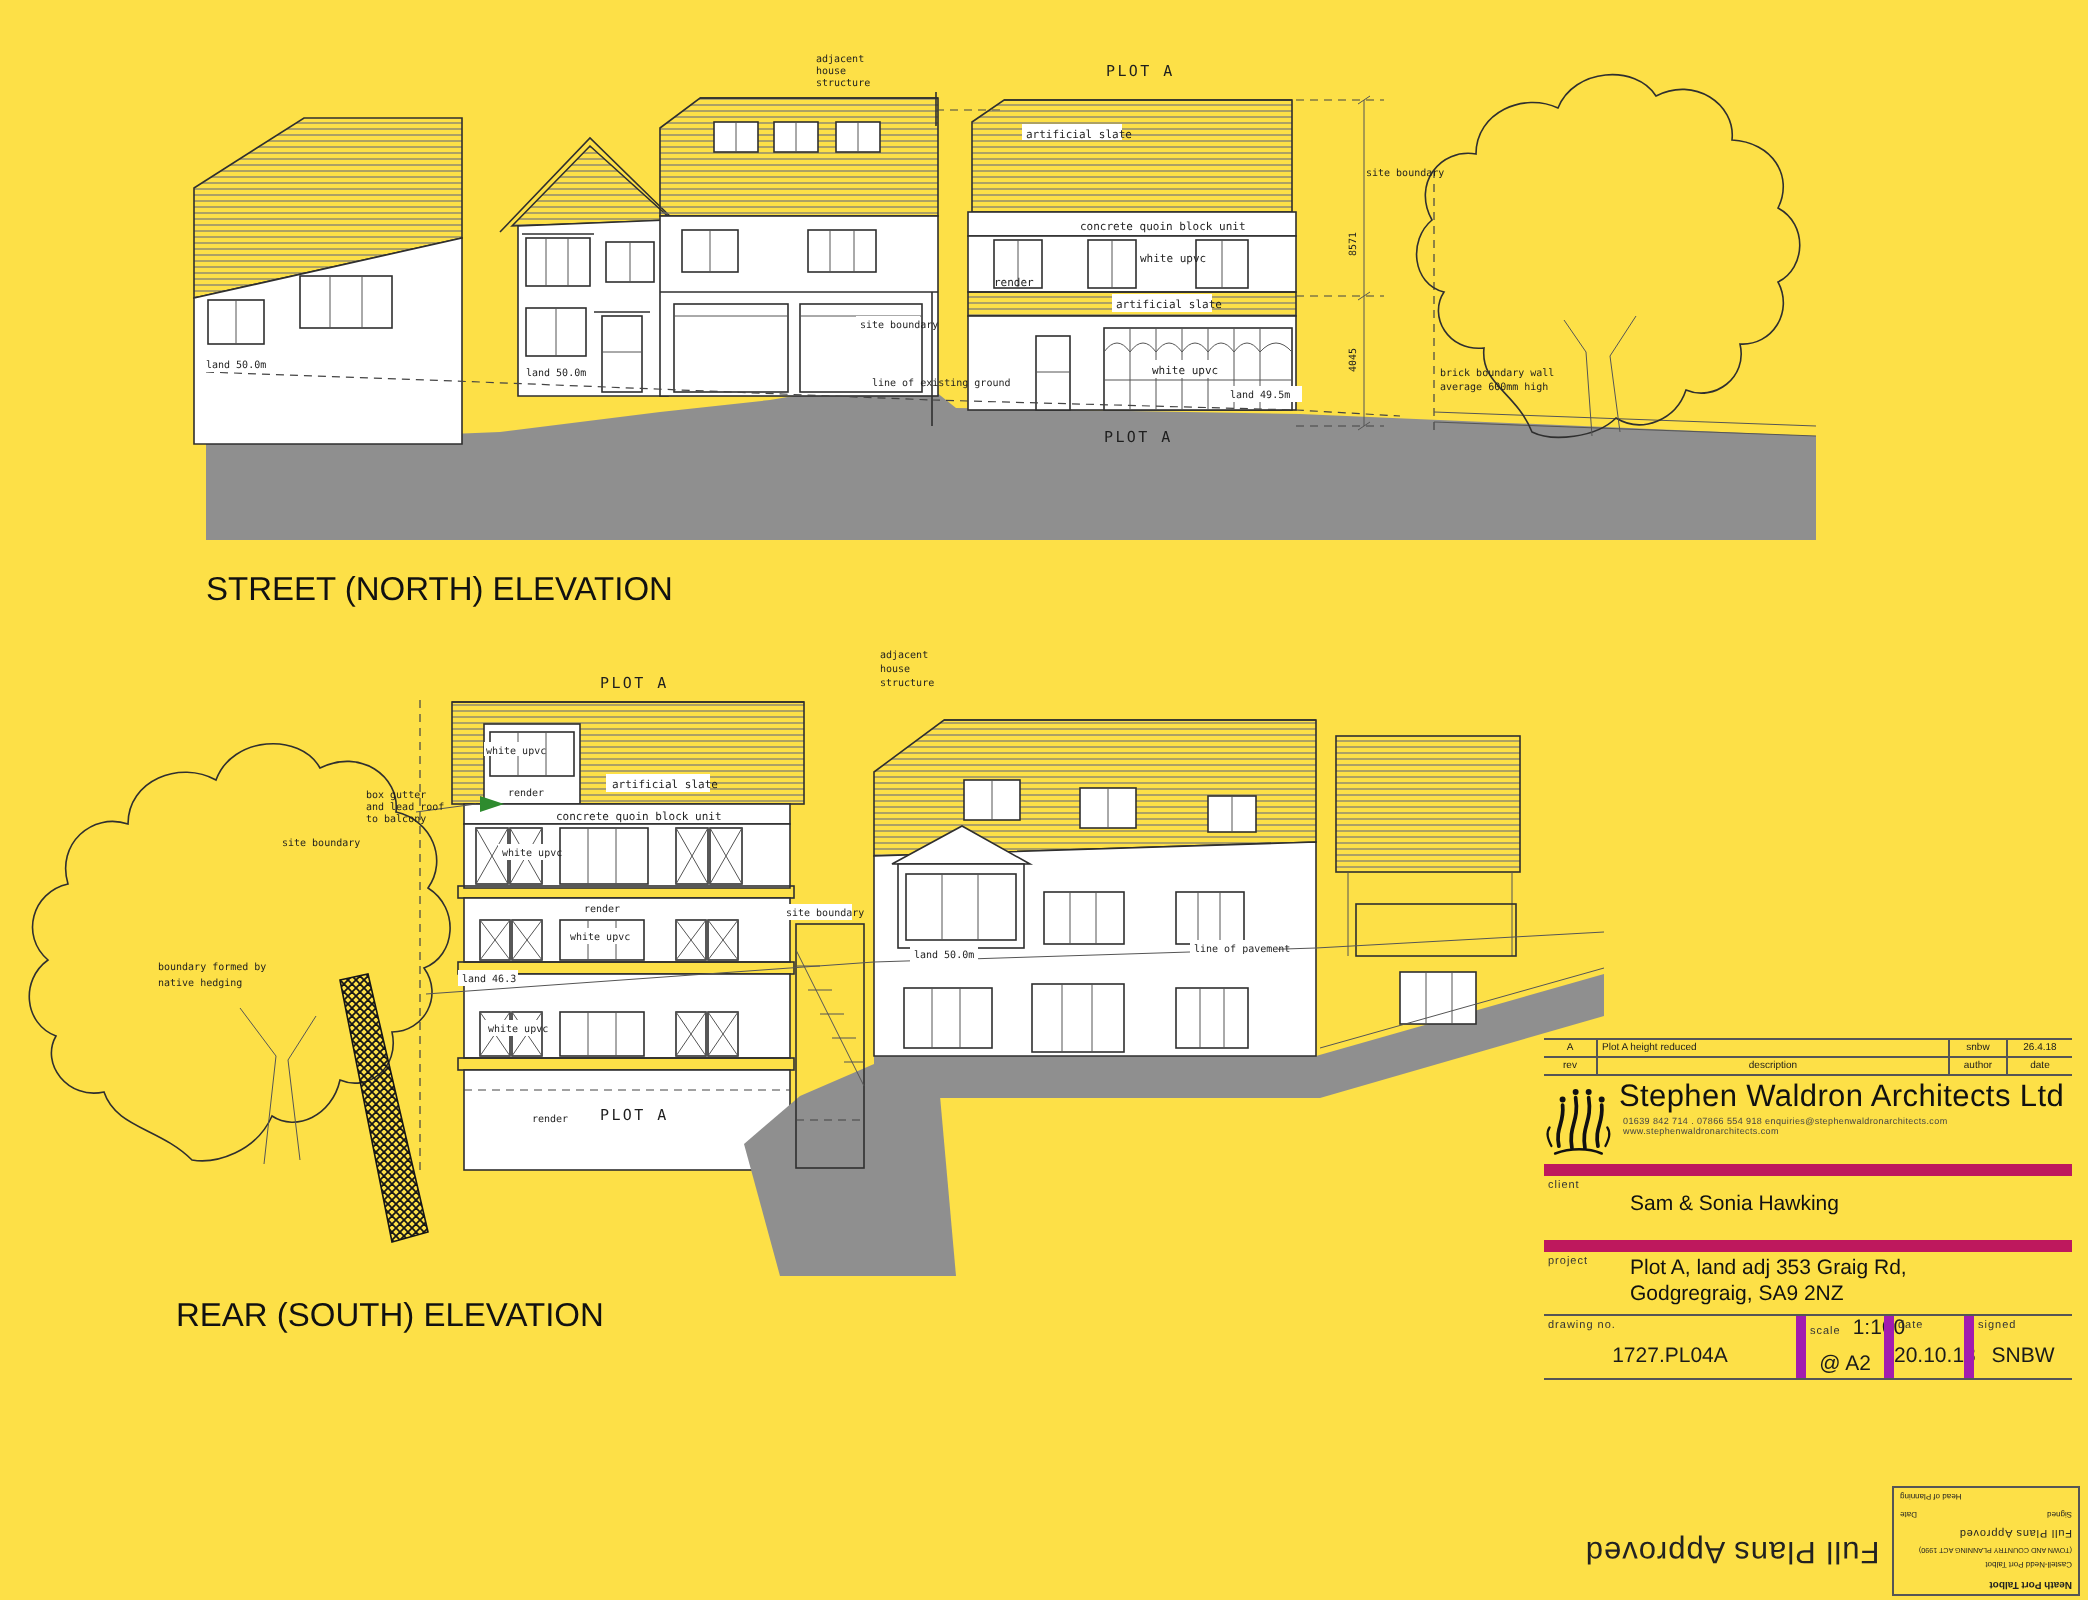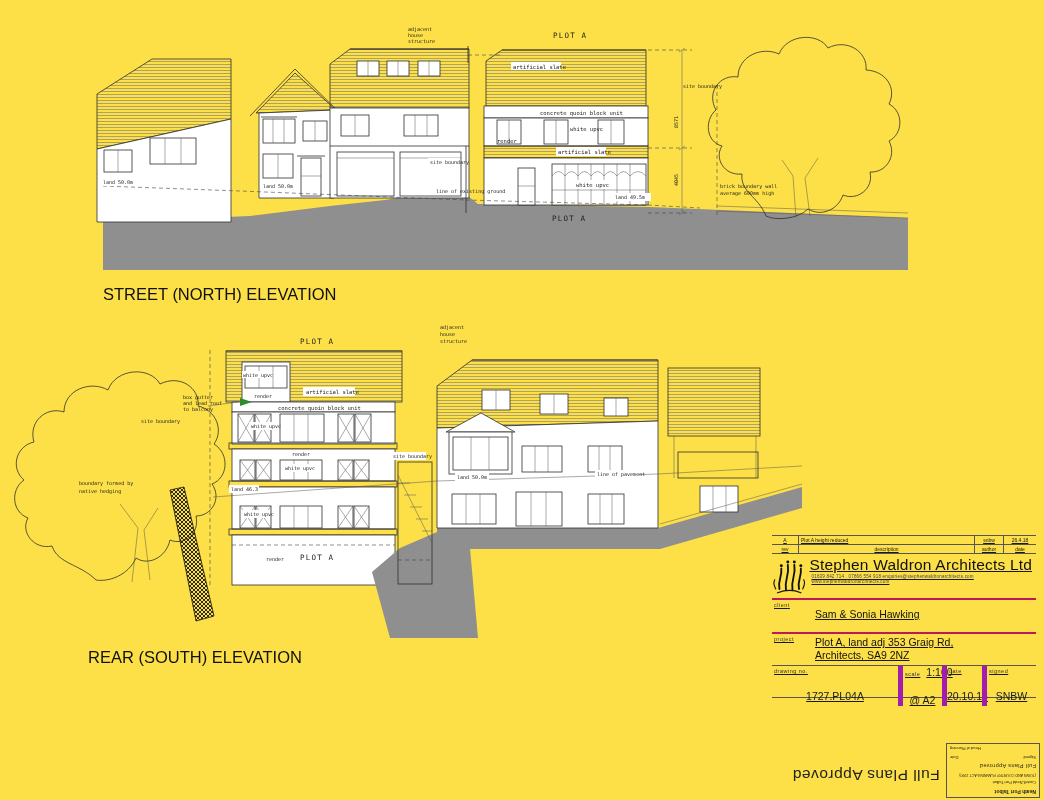--- a/index.html
+++ b/index.html
@@ -11,7 +11,7 @@
   .t7{font:7.5px "DejaVu Sans Mono",monospace;letter-spacing:1.2px;}
   .ttl{font:16.5px "Liberation Sans",sans-serif;fill:#111;}
   
-  .tb{position:absolute;left:772px;top:535px;width:264px;height:193px;color:#1a1a1a;text-decoration:underline;}
+  .tb{position:absolute;left:772px;top:519px;width:264px;height:193px;color:#1a1a1a;}
   .tb-rev{border-top:1px solid #555;font:5px "Liberation Sans",sans-serif;}
   .tb-rev .row{display:grid;grid-template-columns:26px 176px 29px 33px;border-bottom:1px solid #555;}
   .tb-rev .row div{padding:1px 2px;border-left:1px solid #555;text-align:center;}

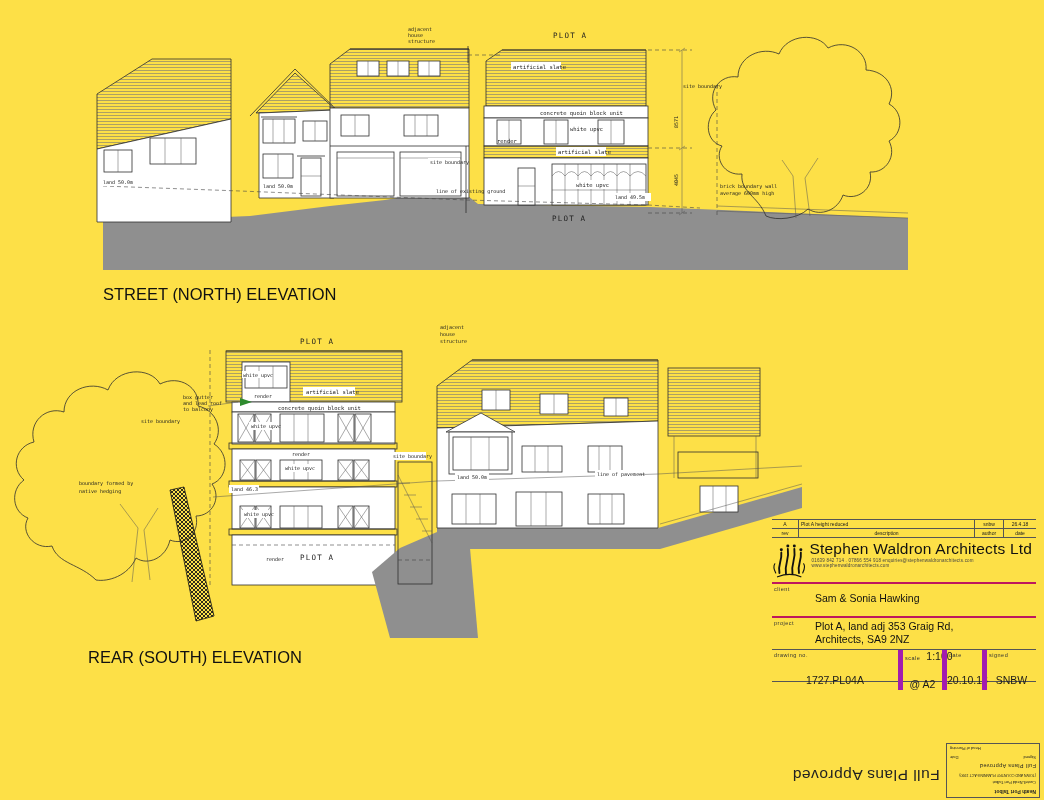--- a/index.html
+++ b/index.html
@@ -20,7 +20,7 @@
   .tb-firm{height:42px;display:flex;align-items:flex-start;padding-top:2px;}
   .firm-name{font:15.5px "Liberation Sans",sans-serif;letter-spacing:.2px;color:#111;margin-left:4px;}
   .firm-contact{font:4.5px "Liberation Sans",sans-serif;color:#444;margin-left:6px;letter-spacing:.2px;}
-  .tb-sec{border-top:2px solid #be185d;position:relative;}
+  .tb-sec{border-top:6px solid #be185d;position:relative;}
   .tb-label{font:5.5px "Liberation Sans",sans-serif;color:#333;padding:2px 0 0 2px;letter-spacing:.5px;}
   .tb-val{font:10.5px "Liberation Sans",sans-serif;color:#111;margin-left:43px;line-height:13px;}
   .tb-bottom{border-top:1px solid #555;border-bottom:1px solid #555;height:31px;

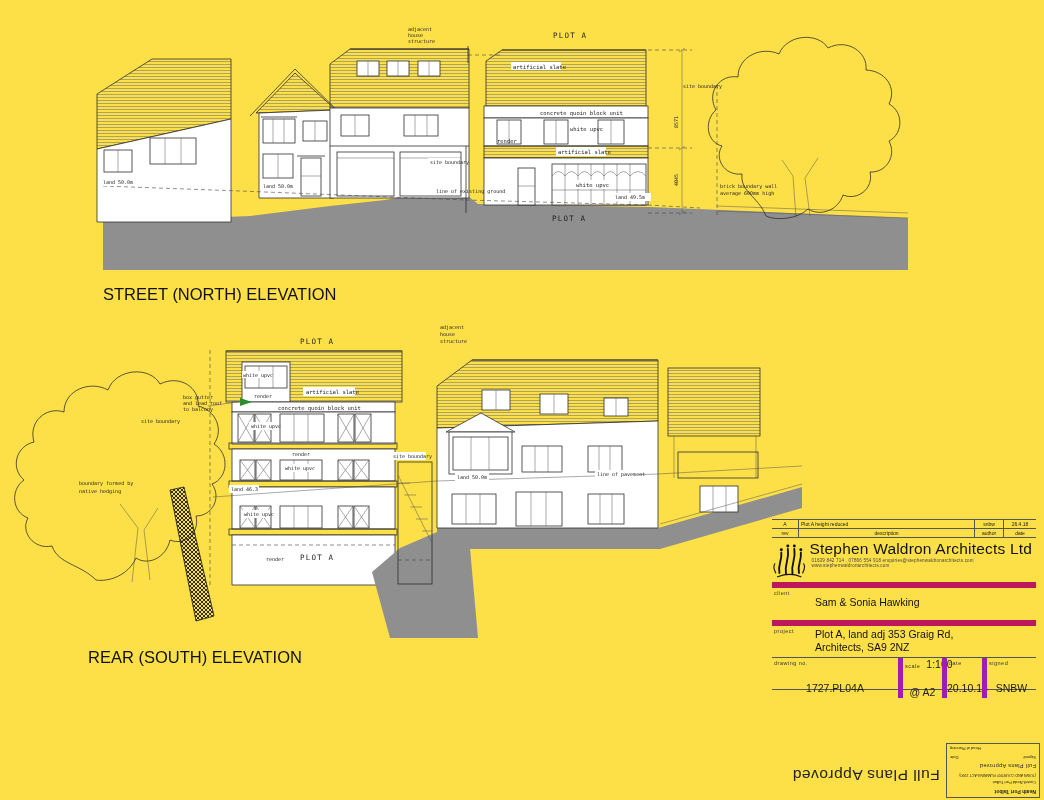--- a/index.html
+++ b/index.html
@@ -418,7 +418,7 @@
     <div class="tb-label">project</div>
     <div class="tb-val" style="margin-top:-6px">
       <div>Plot A, land adj 353 Graig Rd,</div>
-      <div>Architects, SA9 2NZ</div>
+      <div>Godgregraig, SA9 2NZ</div>
     </div>
   </div>
   <div class="tb-bottom">

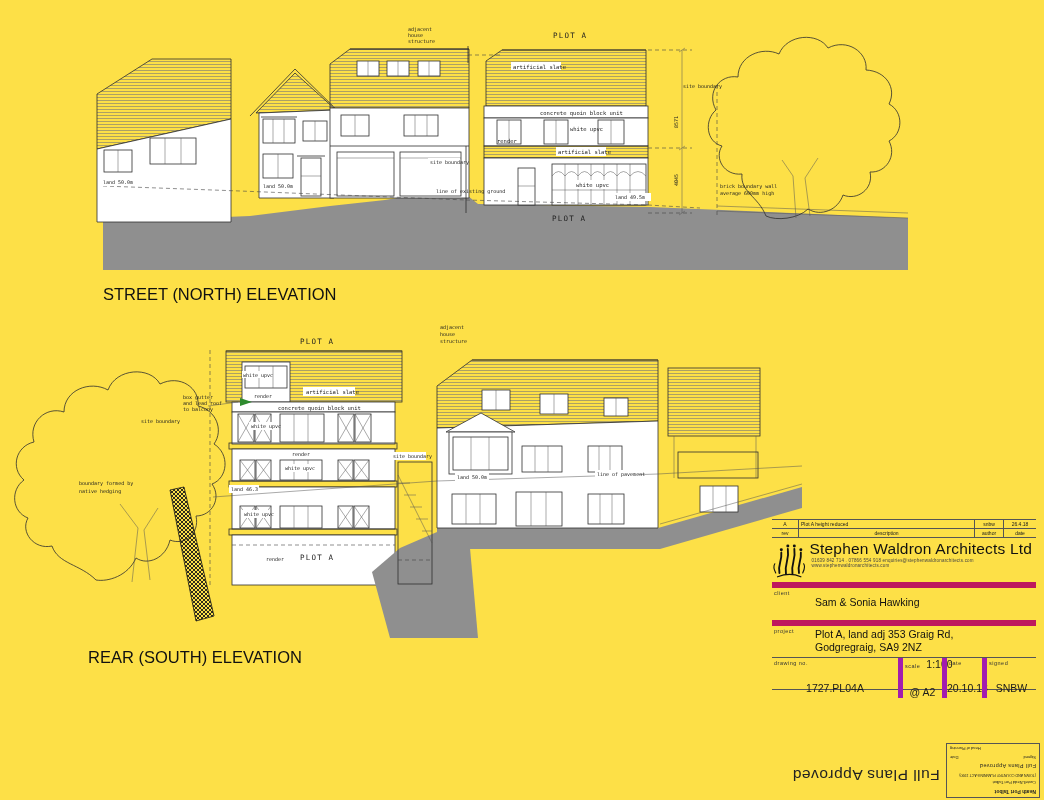--- a/index.html
+++ b/index.html
@@ -27,7 +27,7 @@
              display:grid;grid-template-columns:126px 44px 40px 54px;}
   .tb-bottom .cell{border-left:5px solid #a21caf;position:relative;}
   .tb-bottom .cell:first-child{border-left:none;}
-  .tb-bottom .bval{font:10.5px "Liberation Sans",sans-serif;text-align:center;margin-top:16px;}
+  .tb-bottom .bval{font:10.5px "Liberation Sans",sans-serif;text-align:center;margin-top:6px;}
   .scale-line{display:flex;gap:4px;align-items:baseline;}
   .scale-line .bval{margin:0 0 0 2px;}
   

